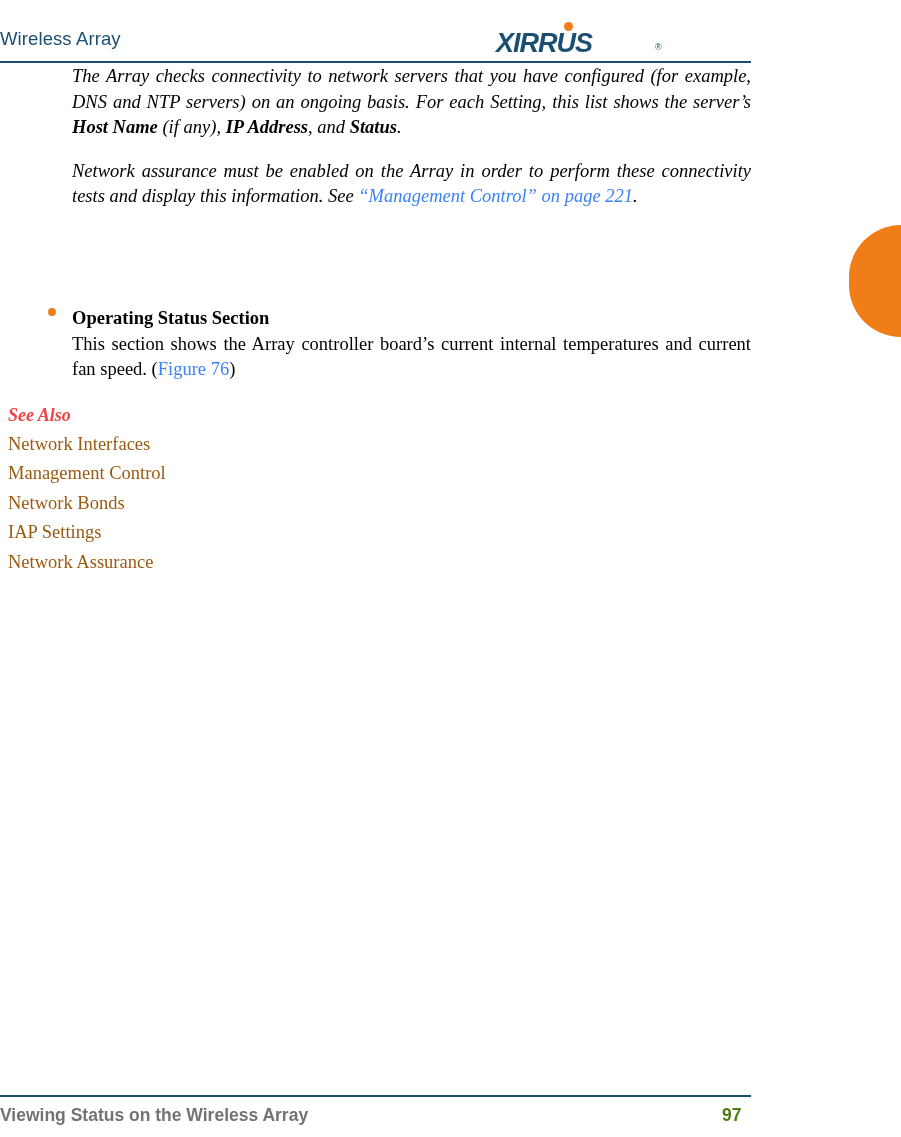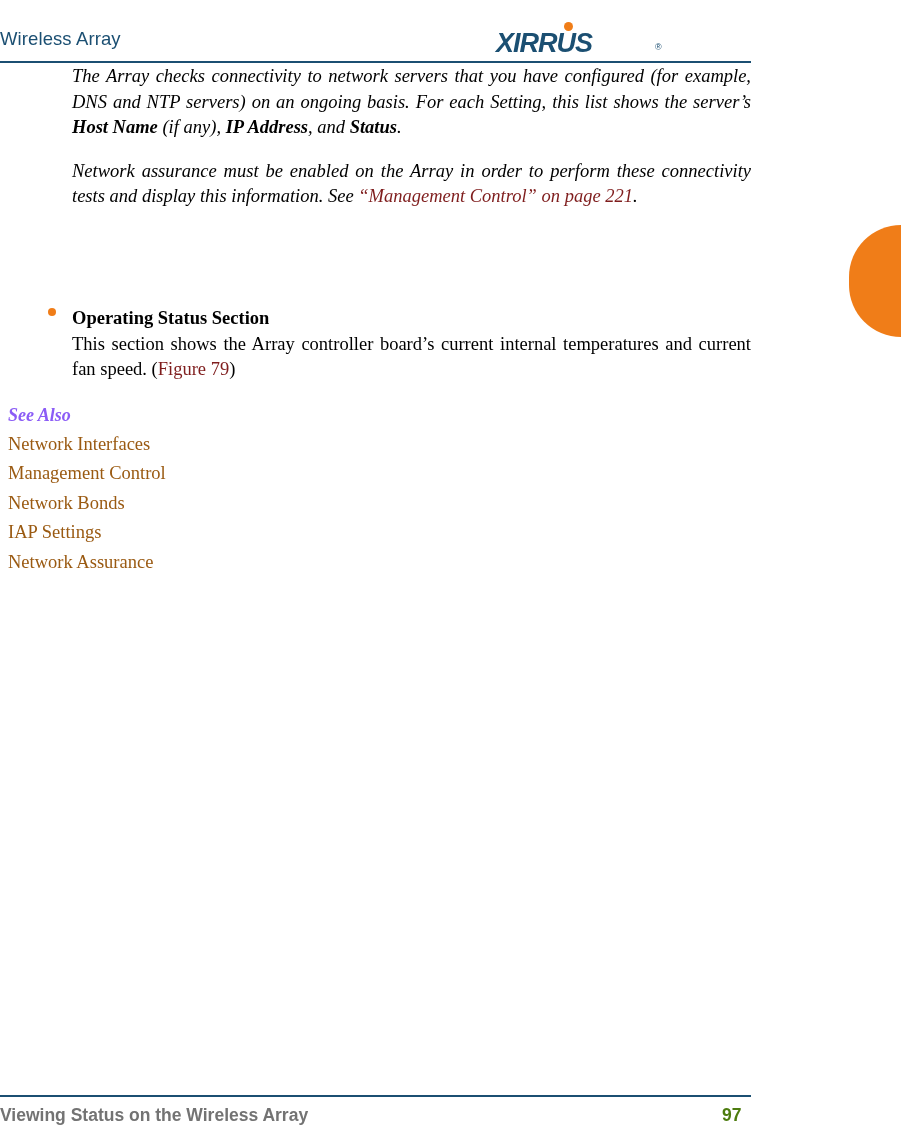--- a/index.html
+++ b/index.html
@@ -112,7 +112,7 @@
   }
   p.para:last-child { margin-bottom: 0; }
   .b { font-weight: bold; }
-  .link { color: #7f1d1d; }
+  .link { color: #3b82f6; }
 
   
   .bullet-block {

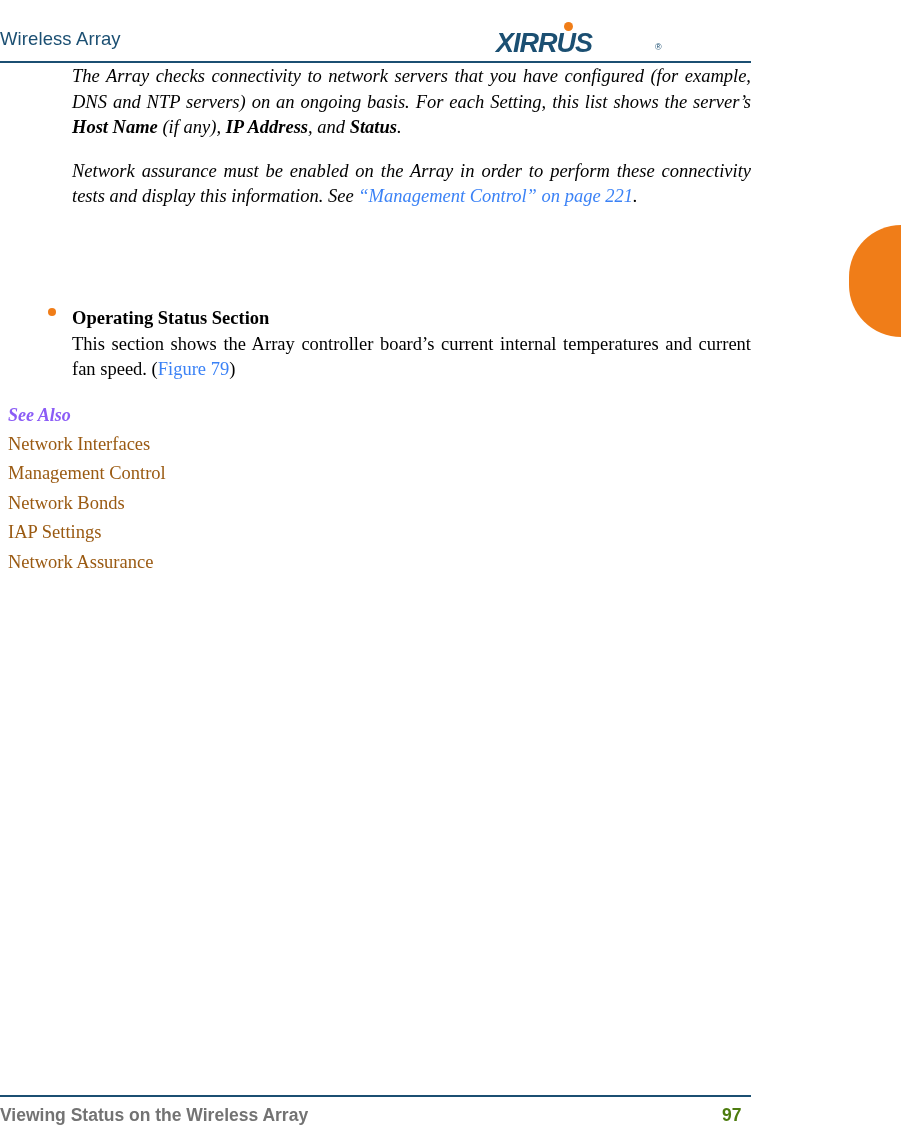--- a/index.html
+++ b/index.html
@@ -218,7 +218,7 @@
   <div class="bullet-block">
     <div class="bullet-dot"></div>
     <div class="bullet-body">
-      <span class="bullet-head">Operating Status Section</span><span>This section shows the Array controller board’s current internal temperatures and current fan speed. (</span><span class="link">Figure 79</span><span>)</span>
+      <span class="bullet-head">Operating Status Section</span><span>This section shows the Array controller board’s current internal temperatures and current fan speed. (</span><span class="link">Figure 76</span><span>)</span>
     </div>
   </div>
 

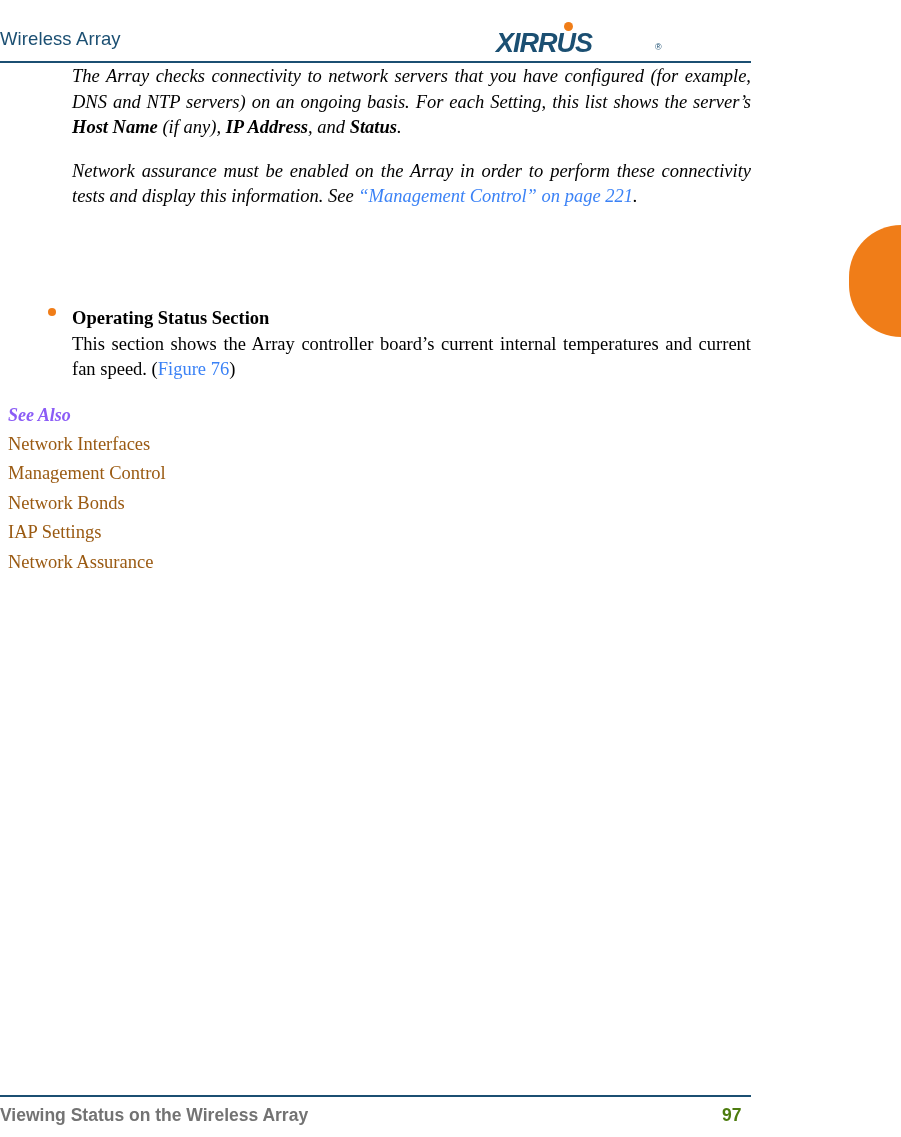--- a/index.html
+++ b/index.html
@@ -154,7 +154,7 @@
     font-style: italic;
     font-weight: bold;
     font-size: 18px;
-    color: #8b5cf6;
+    color: #ef4444;
     margin-bottom: 4px;
   }
   .see-also-link {

